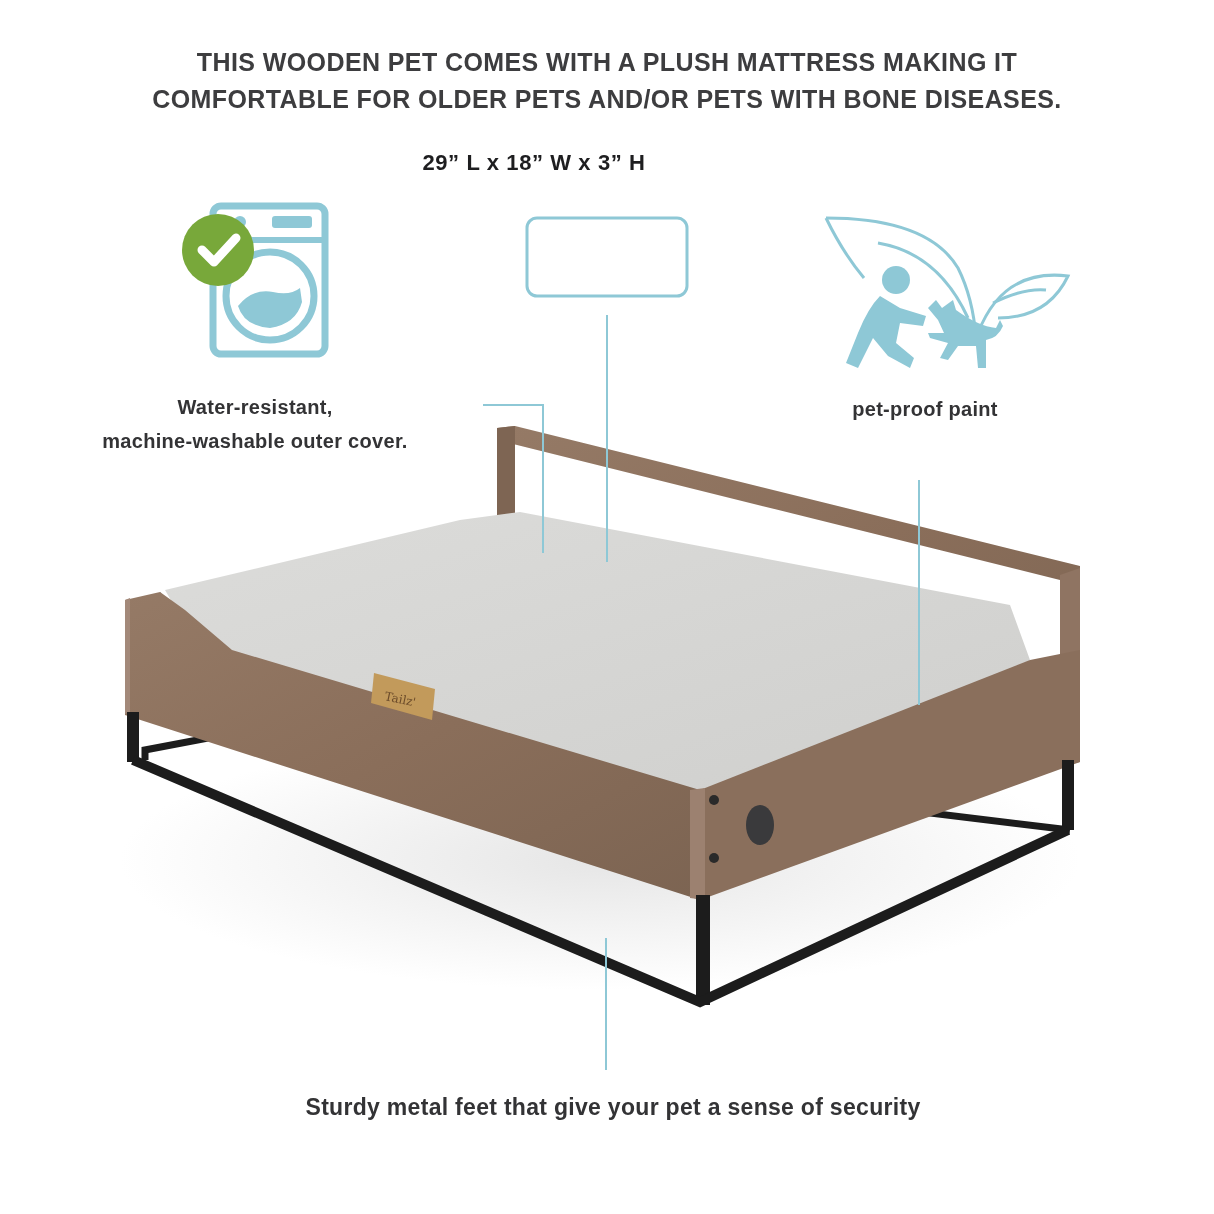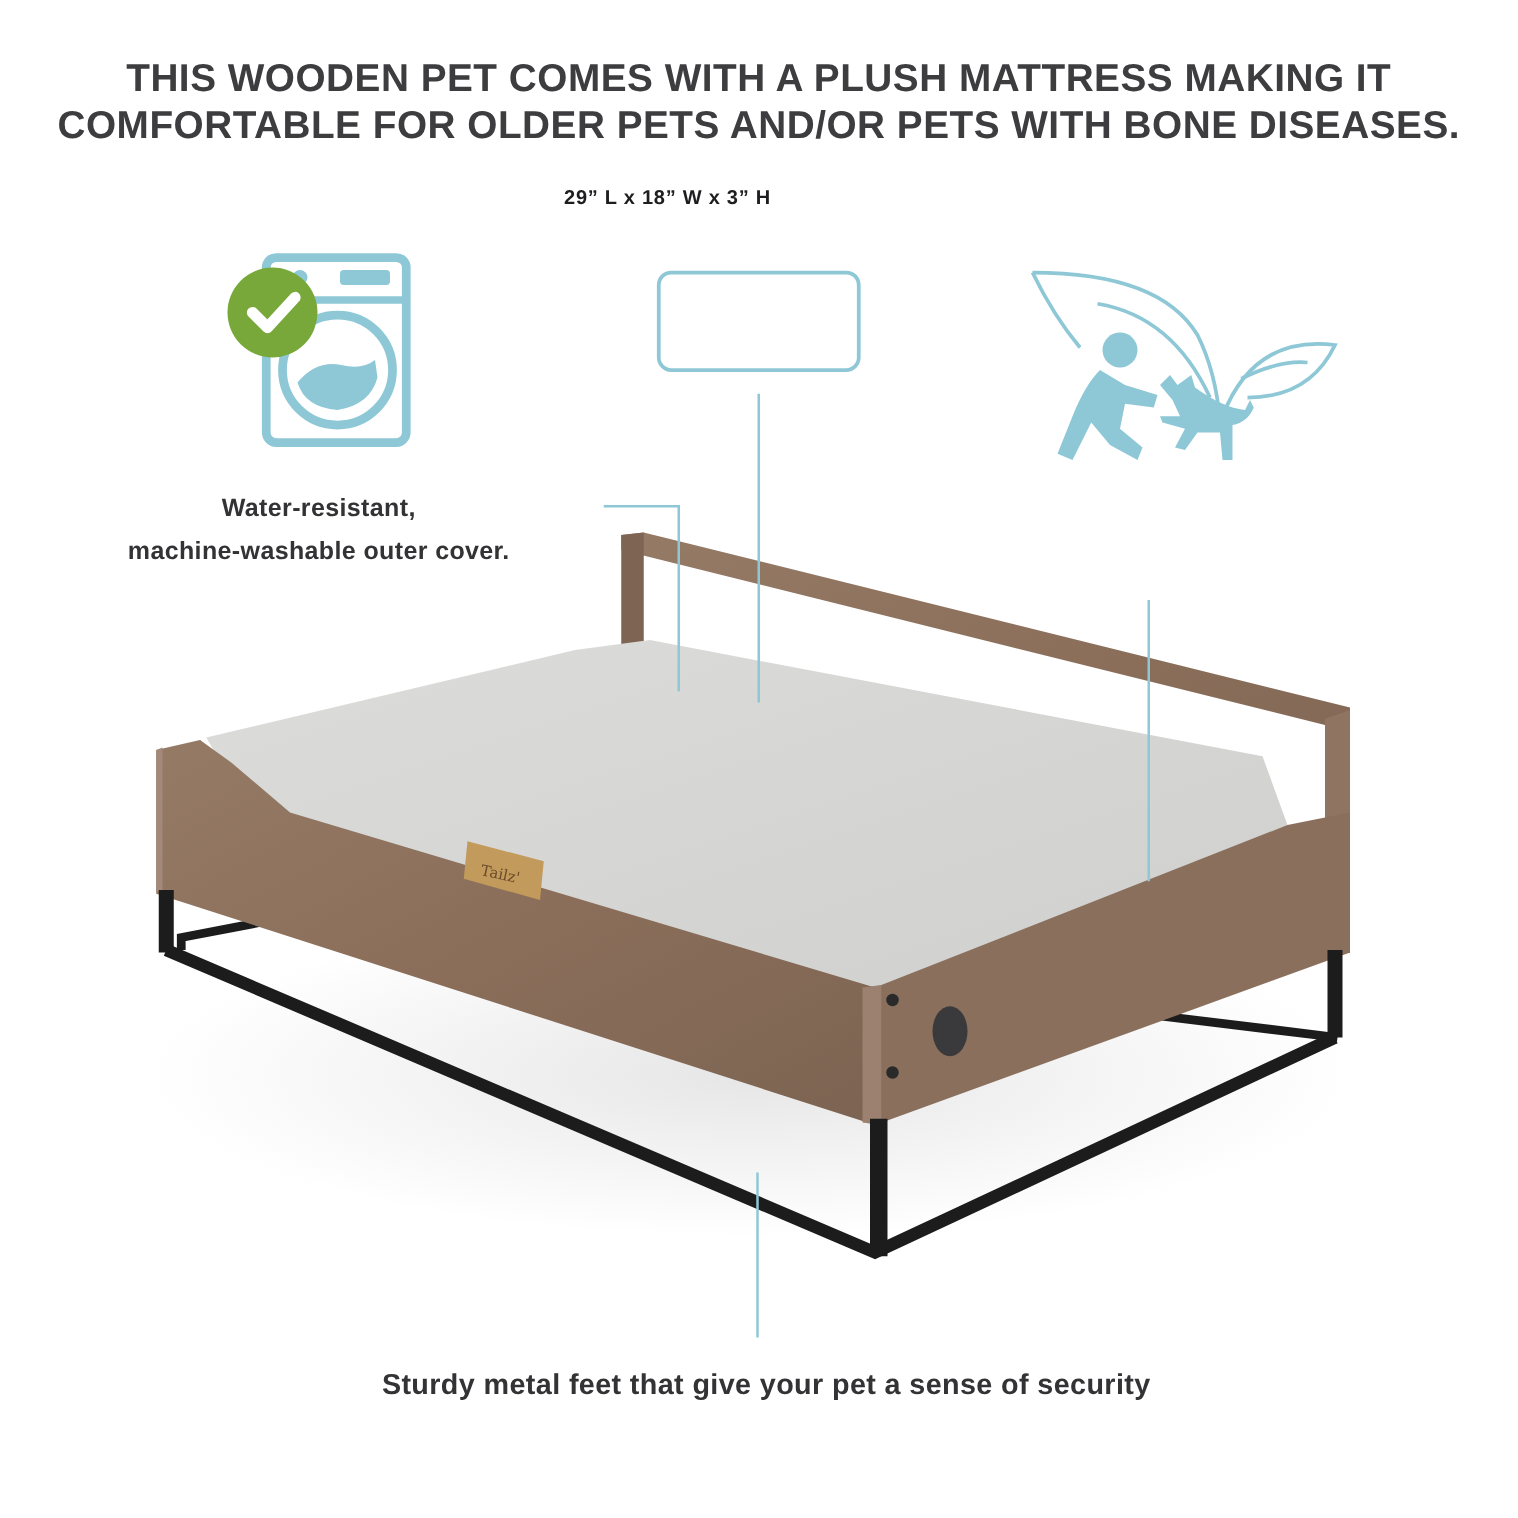--- a/index.html
+++ b/index.html
@@ -5,7 +5,7 @@
   html, body { margin:0; padding:0; background:#ffffff; }
   body { width:1214px; height:1214px; position:relative; overflow:hidden; font-family:"Liberation Sans", sans-serif; }
   .abs { position:absolute; }
-  .headline { left:0; width:1214px; top:44px; text-align:center; color:#3d3d3f; font-weight:700; font-size:31px; line-height:37px; letter-spacing:0.4px; }
+  .headline { left:0; width:1214px; top:44px; text-align:center; color:#3d3d3f; font-weight:700; font-size:25px; line-height:37px; letter-spacing:0.4px; }
   .dims { left:0; width:1068px; top:150px; text-align:center; color:#1e1e20; font-weight:700; font-size:16px; letter-spacing:0.6px; }
   .feat { color:#333335; font-weight:700; font-size:20px; line-height:34px; text-align:center; letter-spacing:0.3px; }
   .feat-left { left:20px; width:470px; top:390px; }

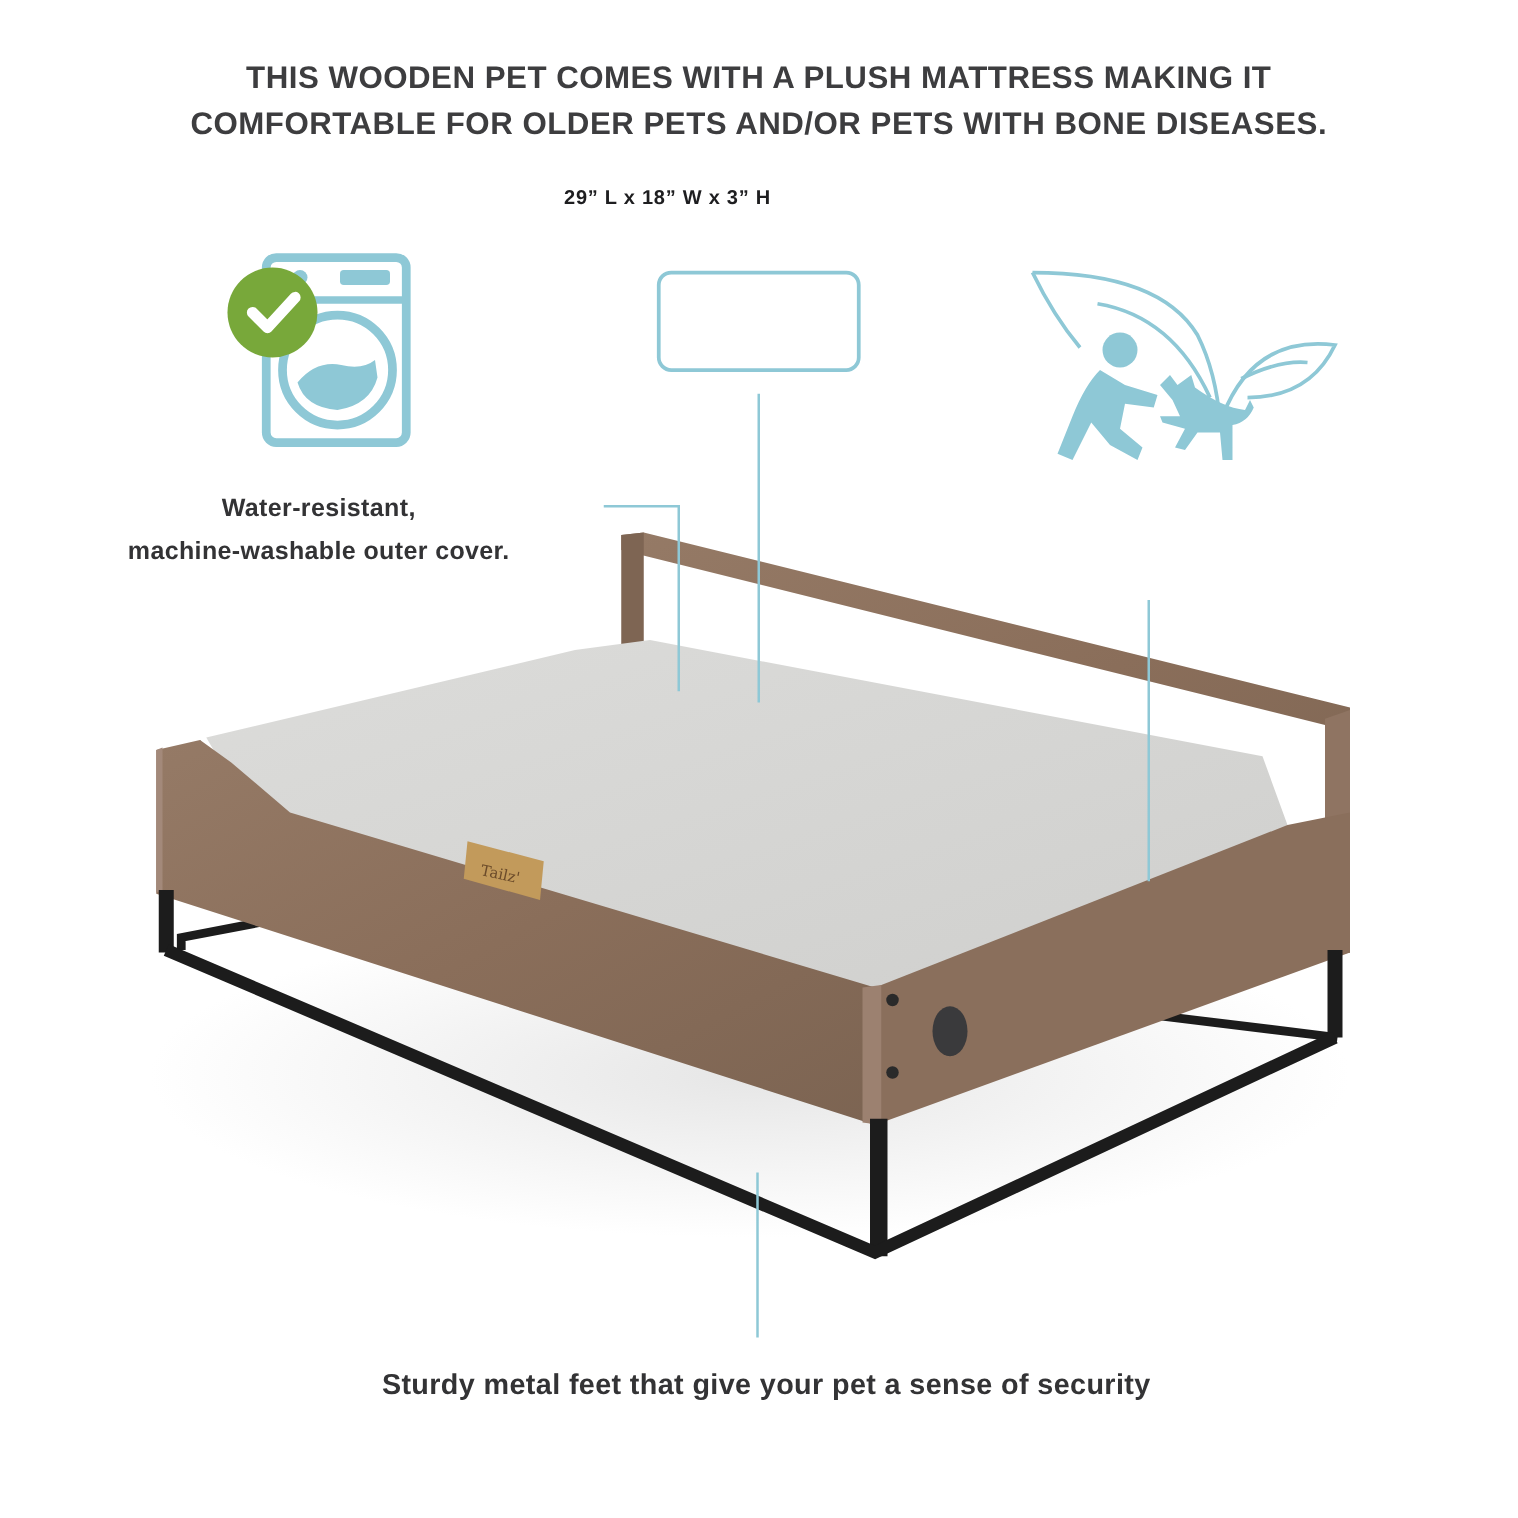--- a/index.html
+++ b/index.html
@@ -6,7 +6,7 @@
   body { width:1214px; height:1214px; position:relative; overflow:hidden; font-family:"Liberation Sans", sans-serif; }
   .abs { position:absolute; }
   .headline { left:0; width:1214px; top:44px; text-align:center; color:#3d3d3f; font-weight:700; font-size:25px; line-height:37px; letter-spacing:0.4px; }
-  .dims { left:0; width:1068px; top:150px; text-align:center; color:#1e1e20; font-weight:700; font-size:16px; letter-spacing:0.6px; }
+  .dims { left:0; width:1068px; top:150px; text-align:center; color:#1e1e20; font-weight:700; font-size:22px; letter-spacing:0.6px; }
   .feat { color:#333335; font-weight:700; font-size:20px; line-height:34px; text-align:center; letter-spacing:0.3px; }
   .feat-left { left:20px; width:470px; top:390px; }
   .feat-right { left:770px; width:310px; top:392px; }

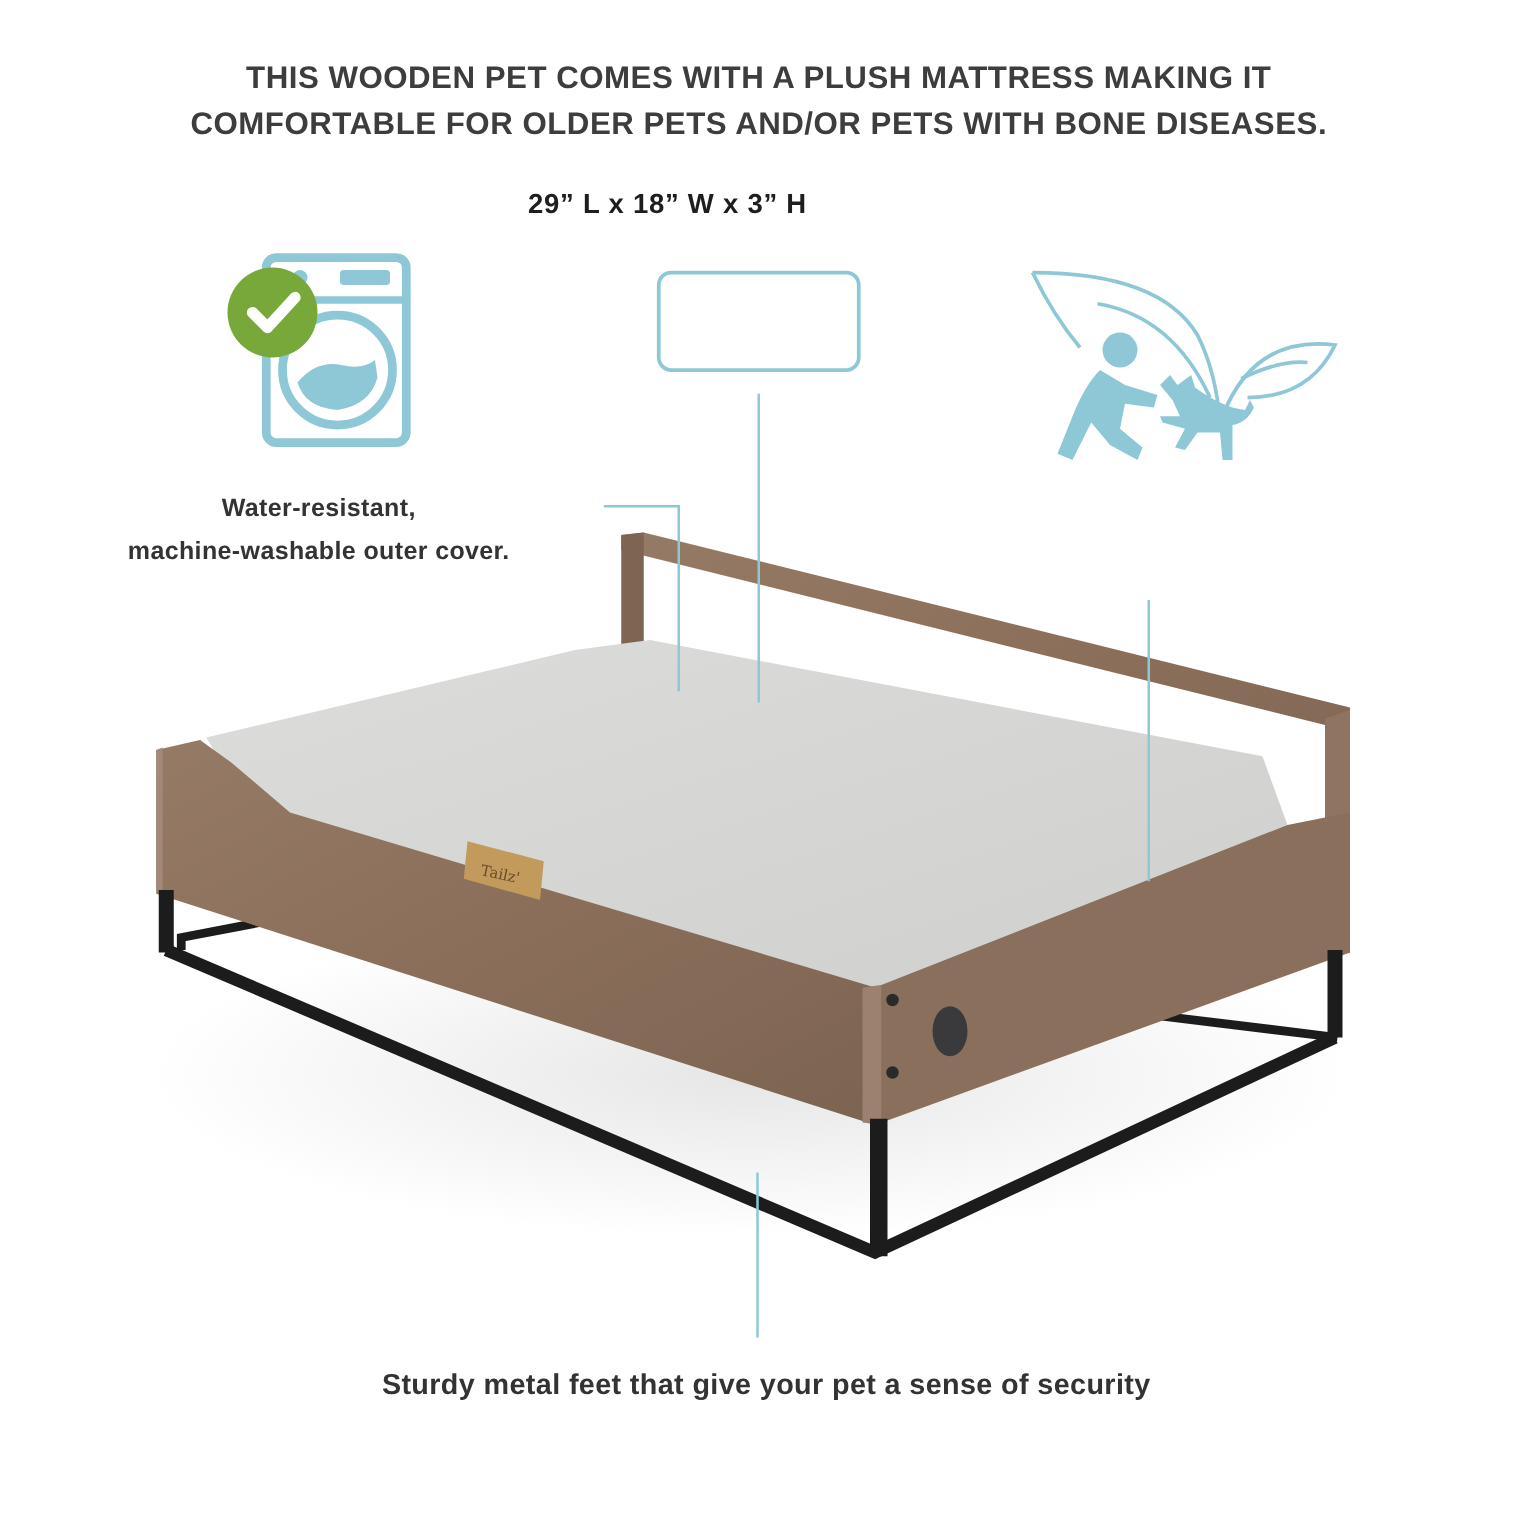--- a/index.html
+++ b/index.html
@@ -60,6 +60,7 @@
   <div>machine-washable outer cover.</div>
 </div>
 <div class="abs feat feat-right">
+  <div>pet-proof paint</div>
 </div>
 <div class="abs feat feat-bottom">Sturdy metal feet that give your pet a sense of security</div>
 

